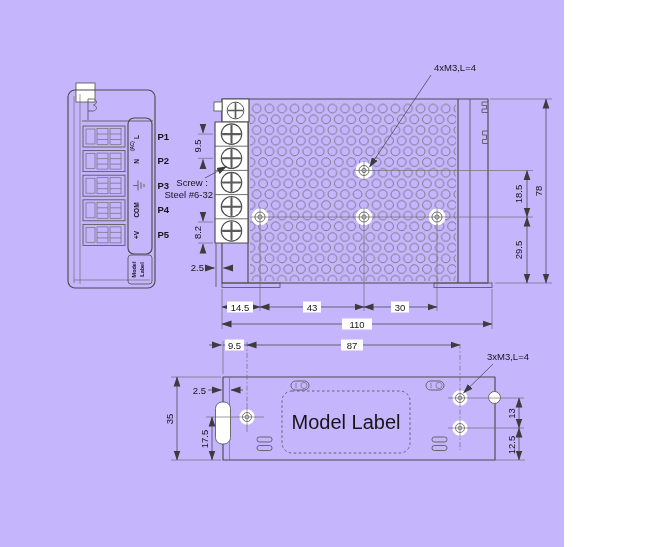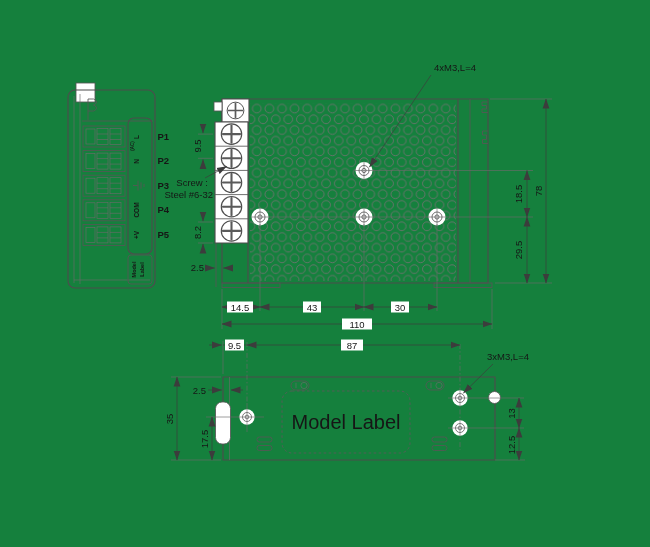--- a/index.html
+++ b/index.html
@@ -3,7 +3,7 @@
 <meta charset="utf-8">
 <style>
   html,body{margin:0;padding:0;background:#ffffff;}
-  #stage{position:relative;width:650px;height:547px;background:#15803d;overflow:hidden;}
+  #stage{position:relative;width:564px;height:547px;background:#c4b5fd;overflow:hidden;}
   svg{position:absolute;left:0;top:0;}
   .ol{fill:none;stroke:#4d4d4d;stroke-width:1.15;stroke-linejoin:round;}
   .olw{fill:#ffffff;stroke:#4d4d4d;stroke-width:1.15;stroke-linejoin:round;}

